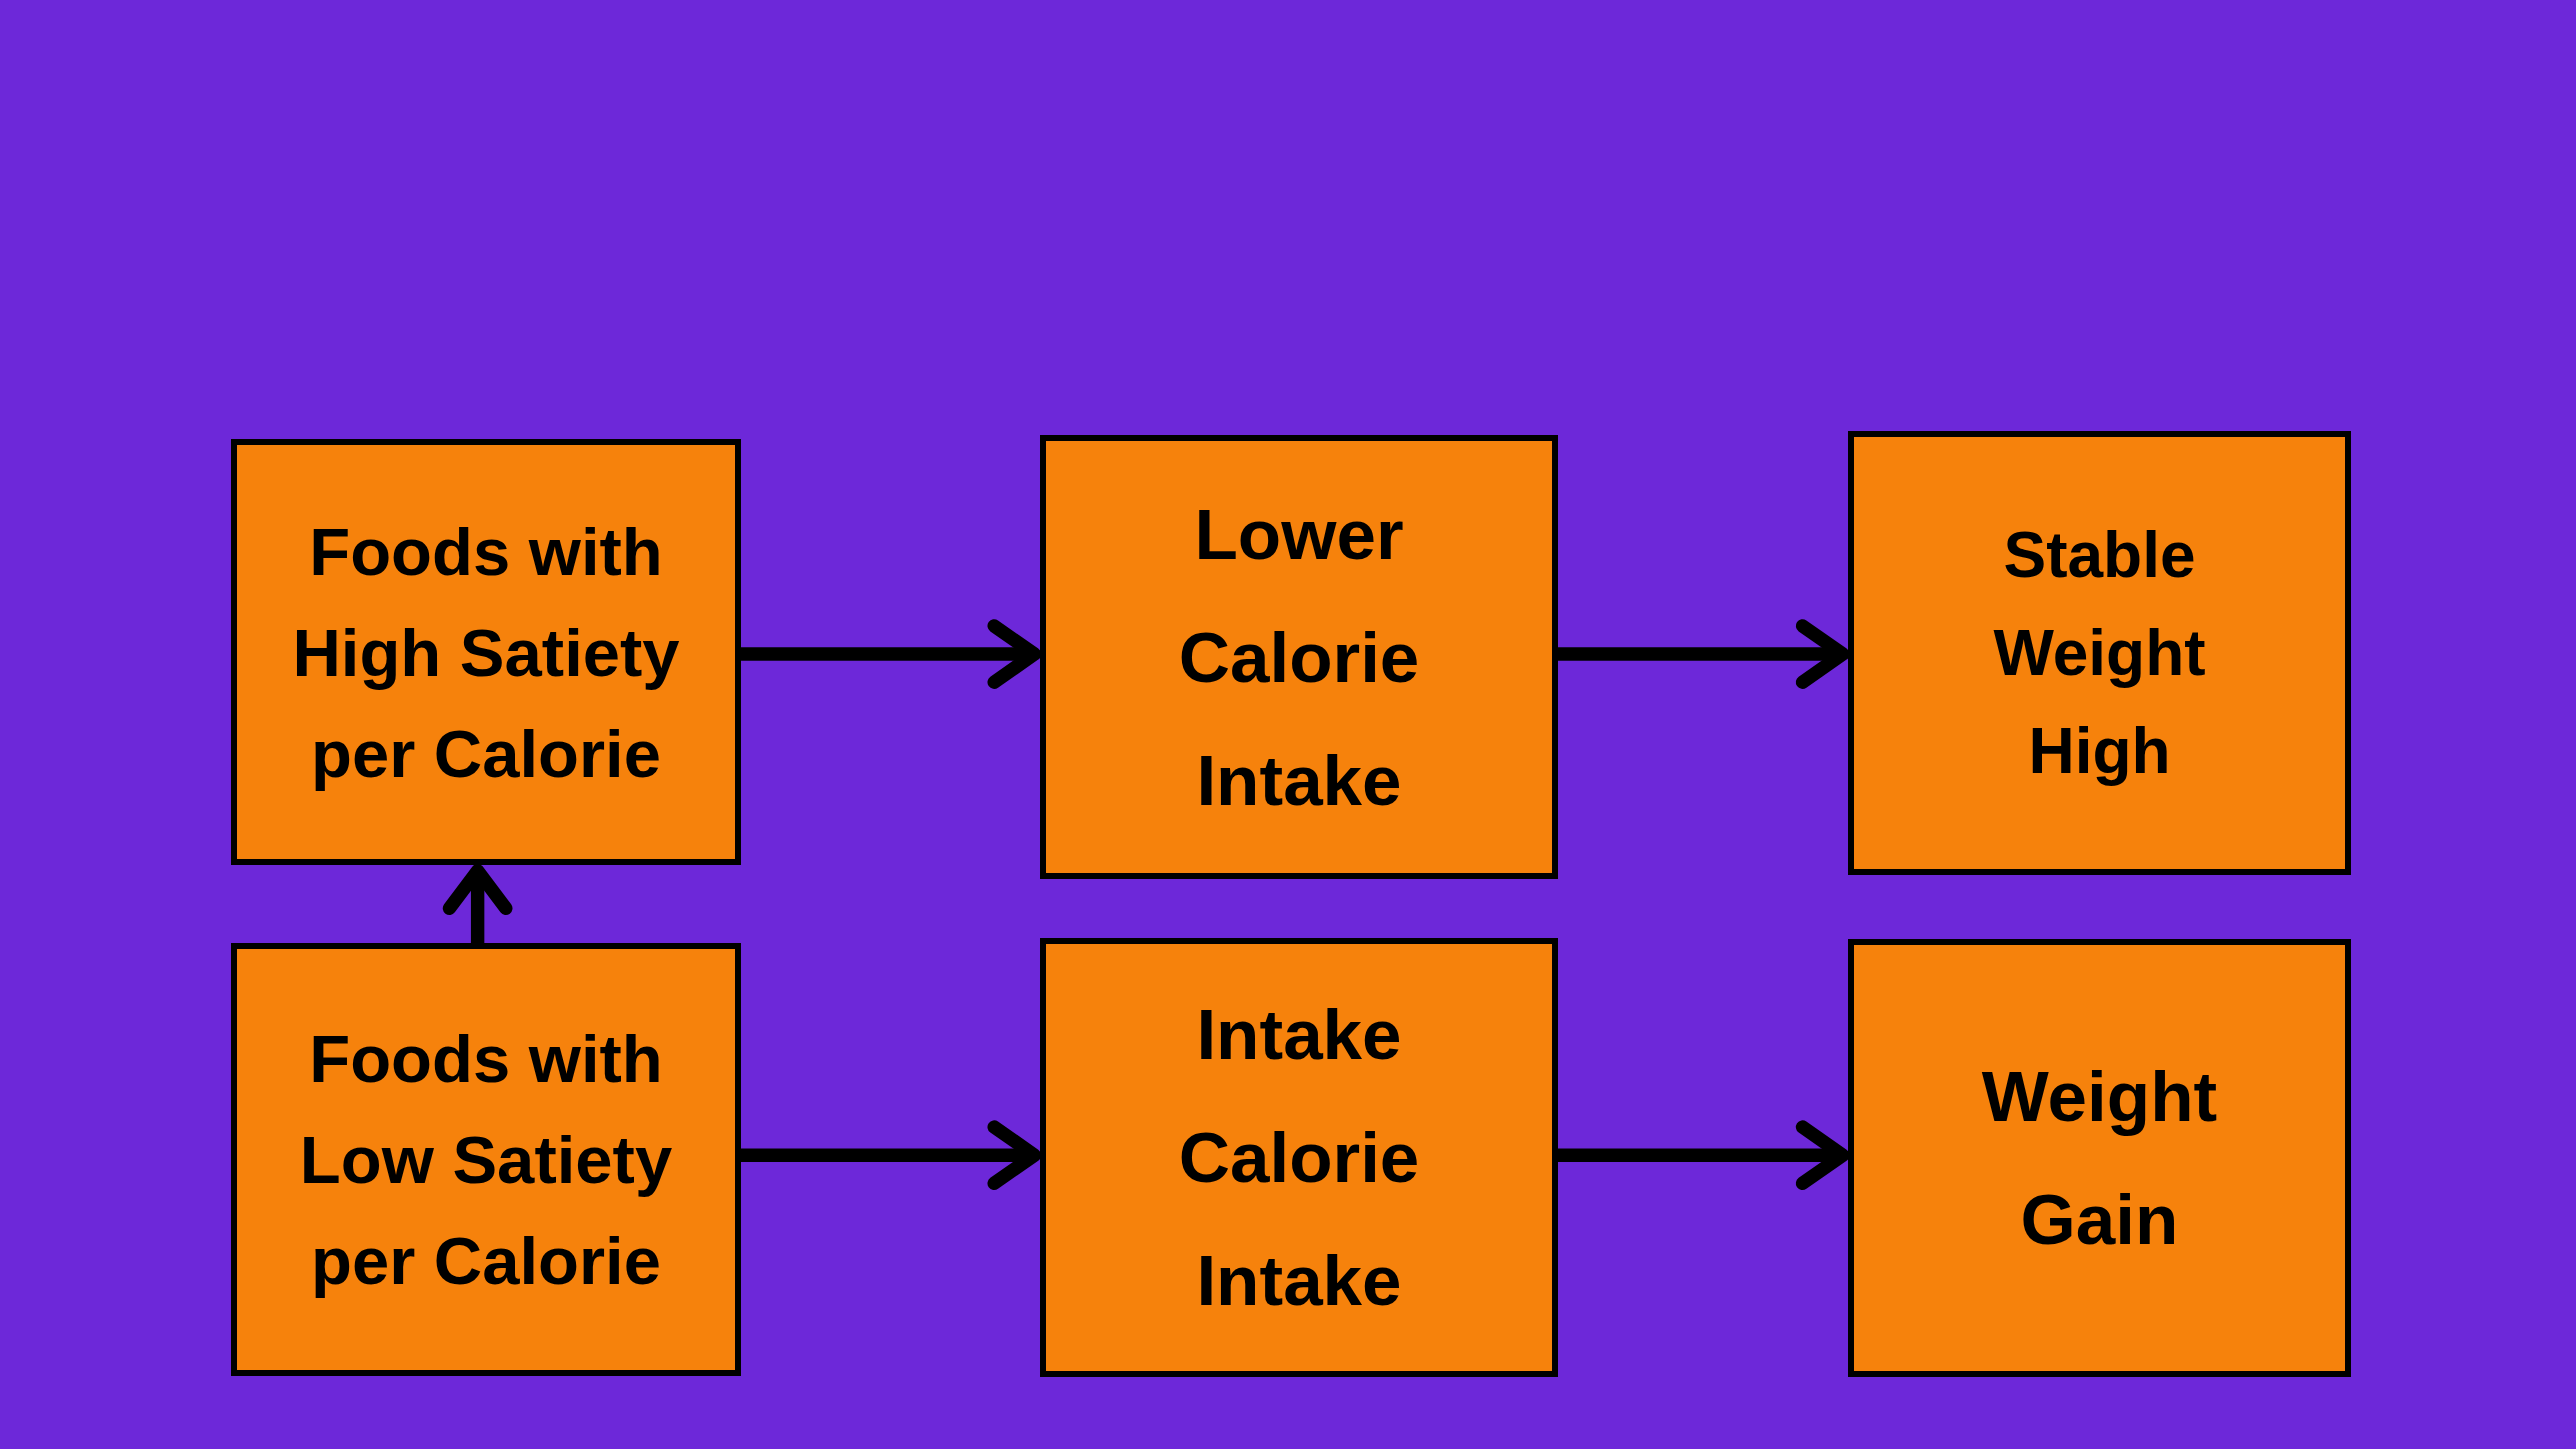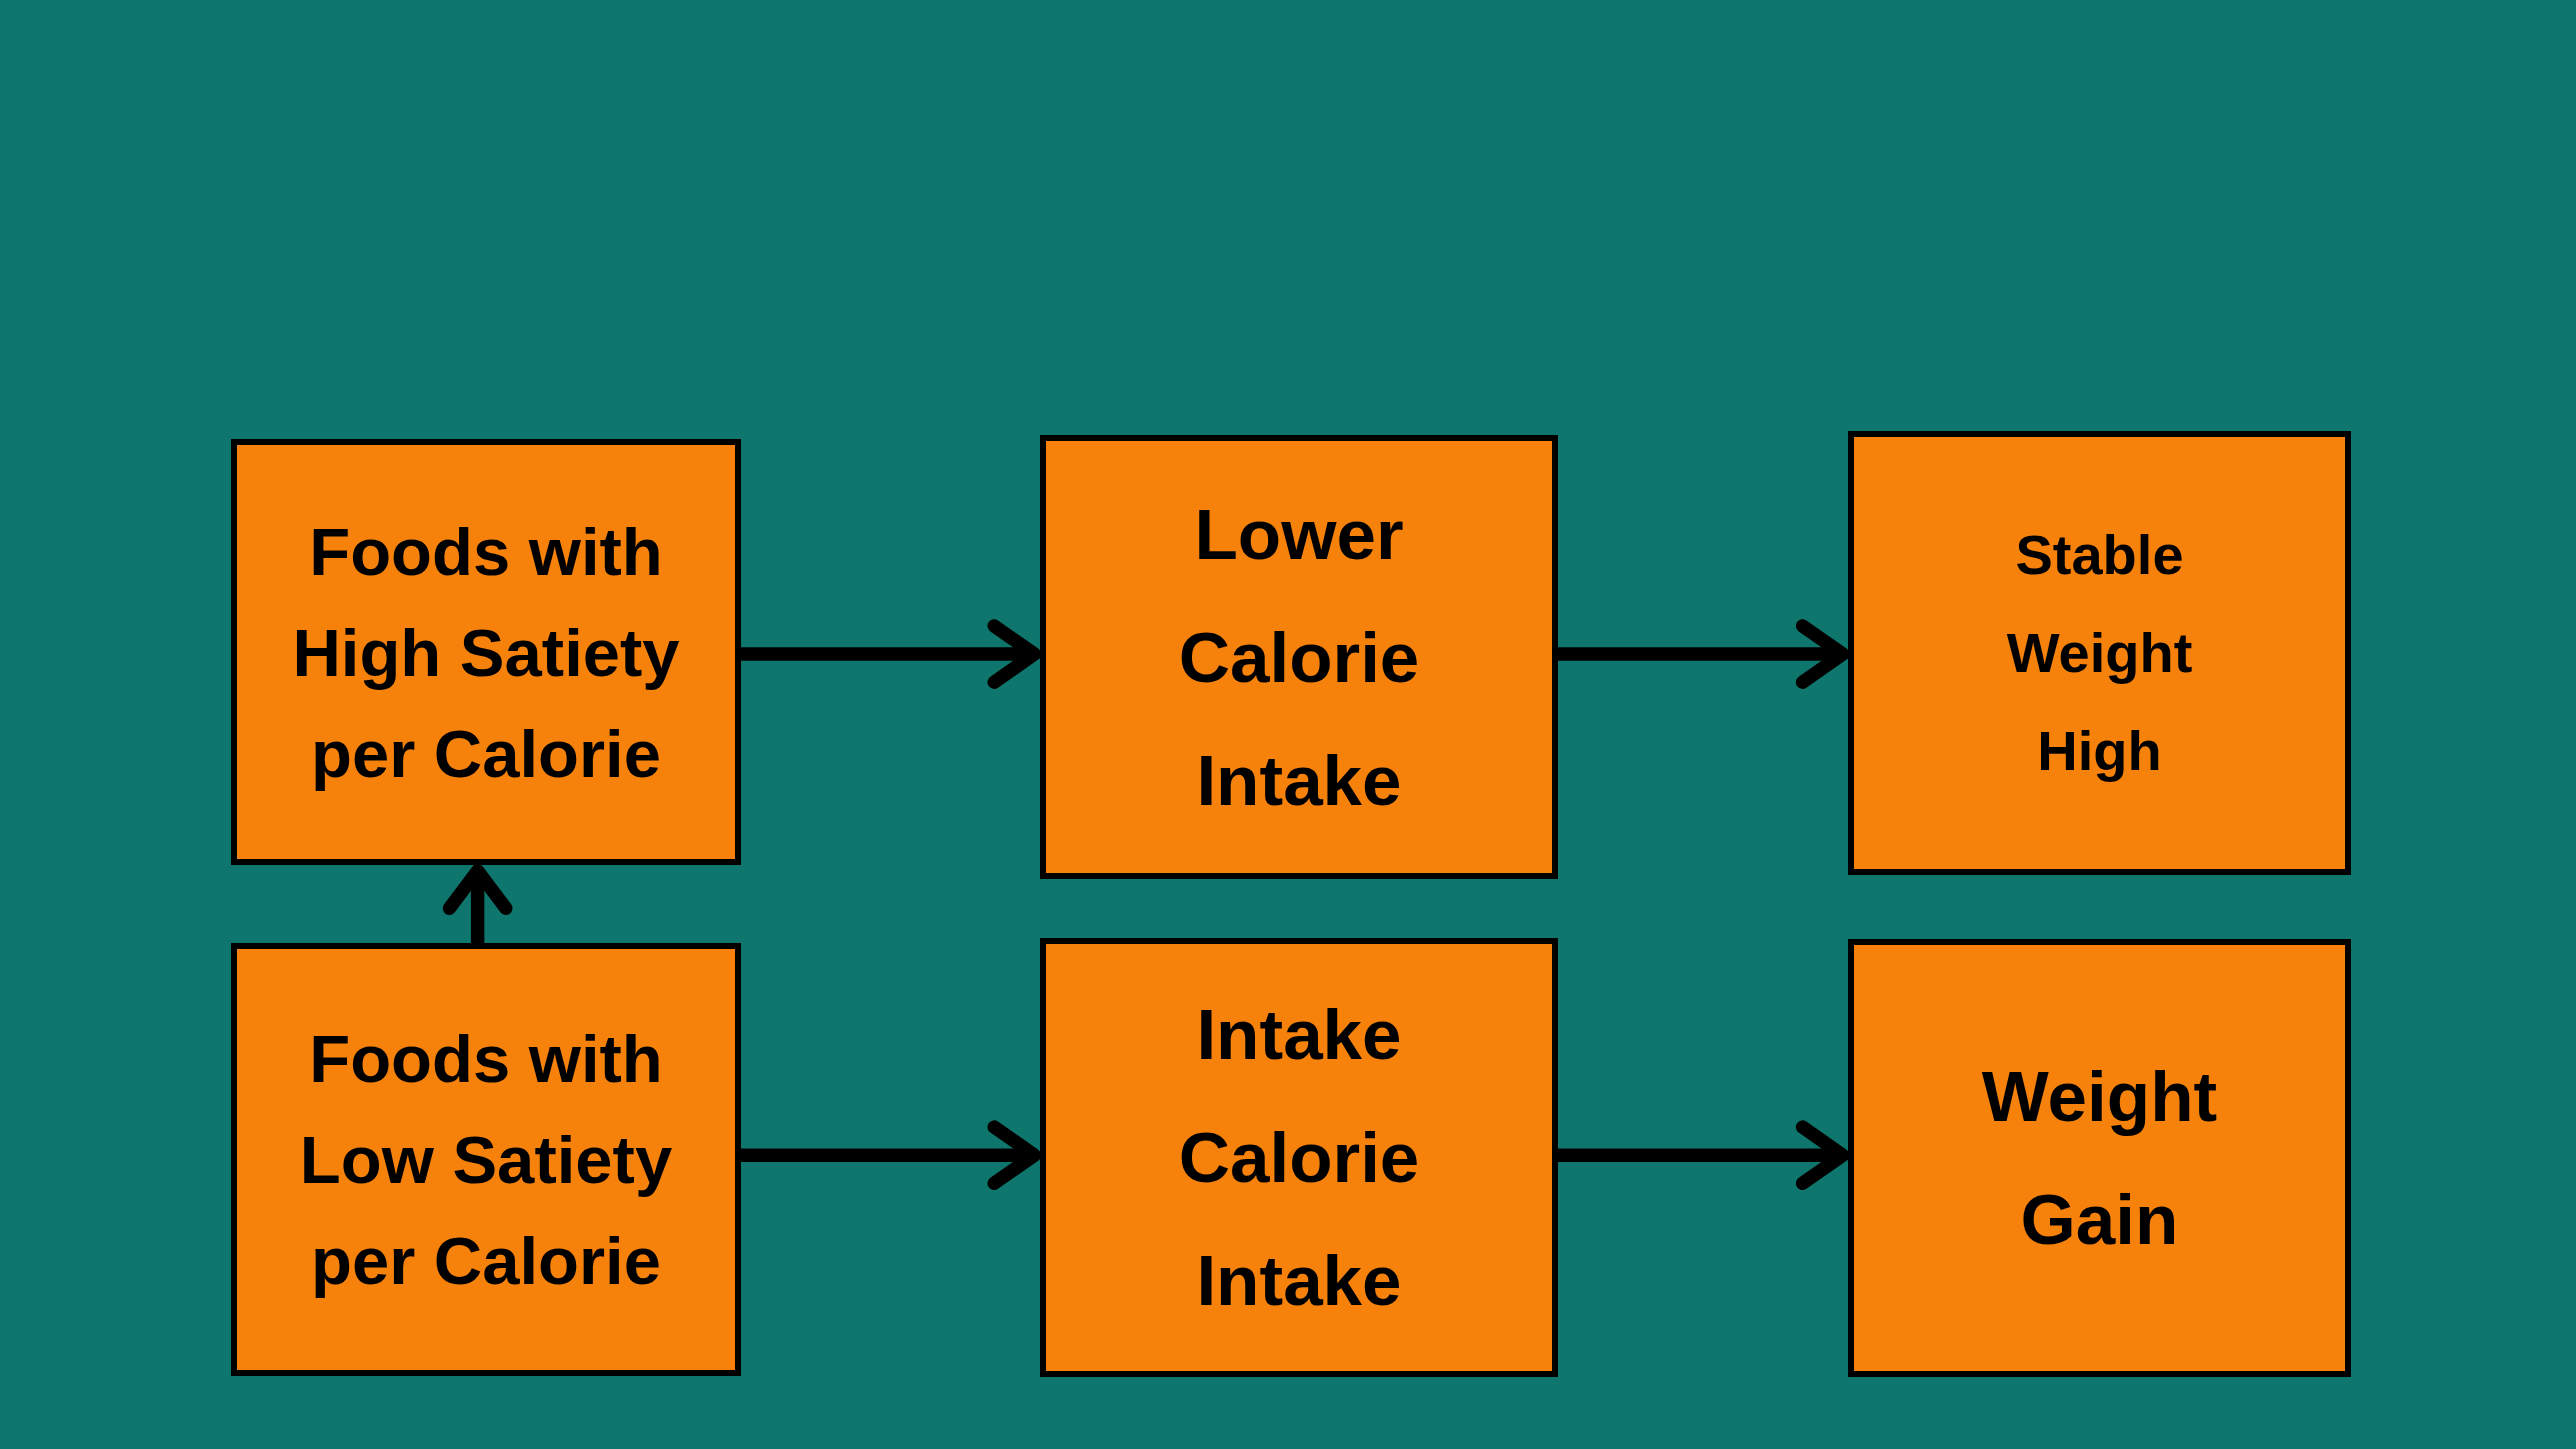--- a/index.html
+++ b/index.html
@@ -11,7 +11,7 @@
     position: relative;
     width: 2576px;
     height: 1449px;
-    background: #0f766e;
+    background: #6d28d9;
     overflow: hidden;
     font-family: "Liberation Sans", "DejaVu Sans", sans-serif;
   }

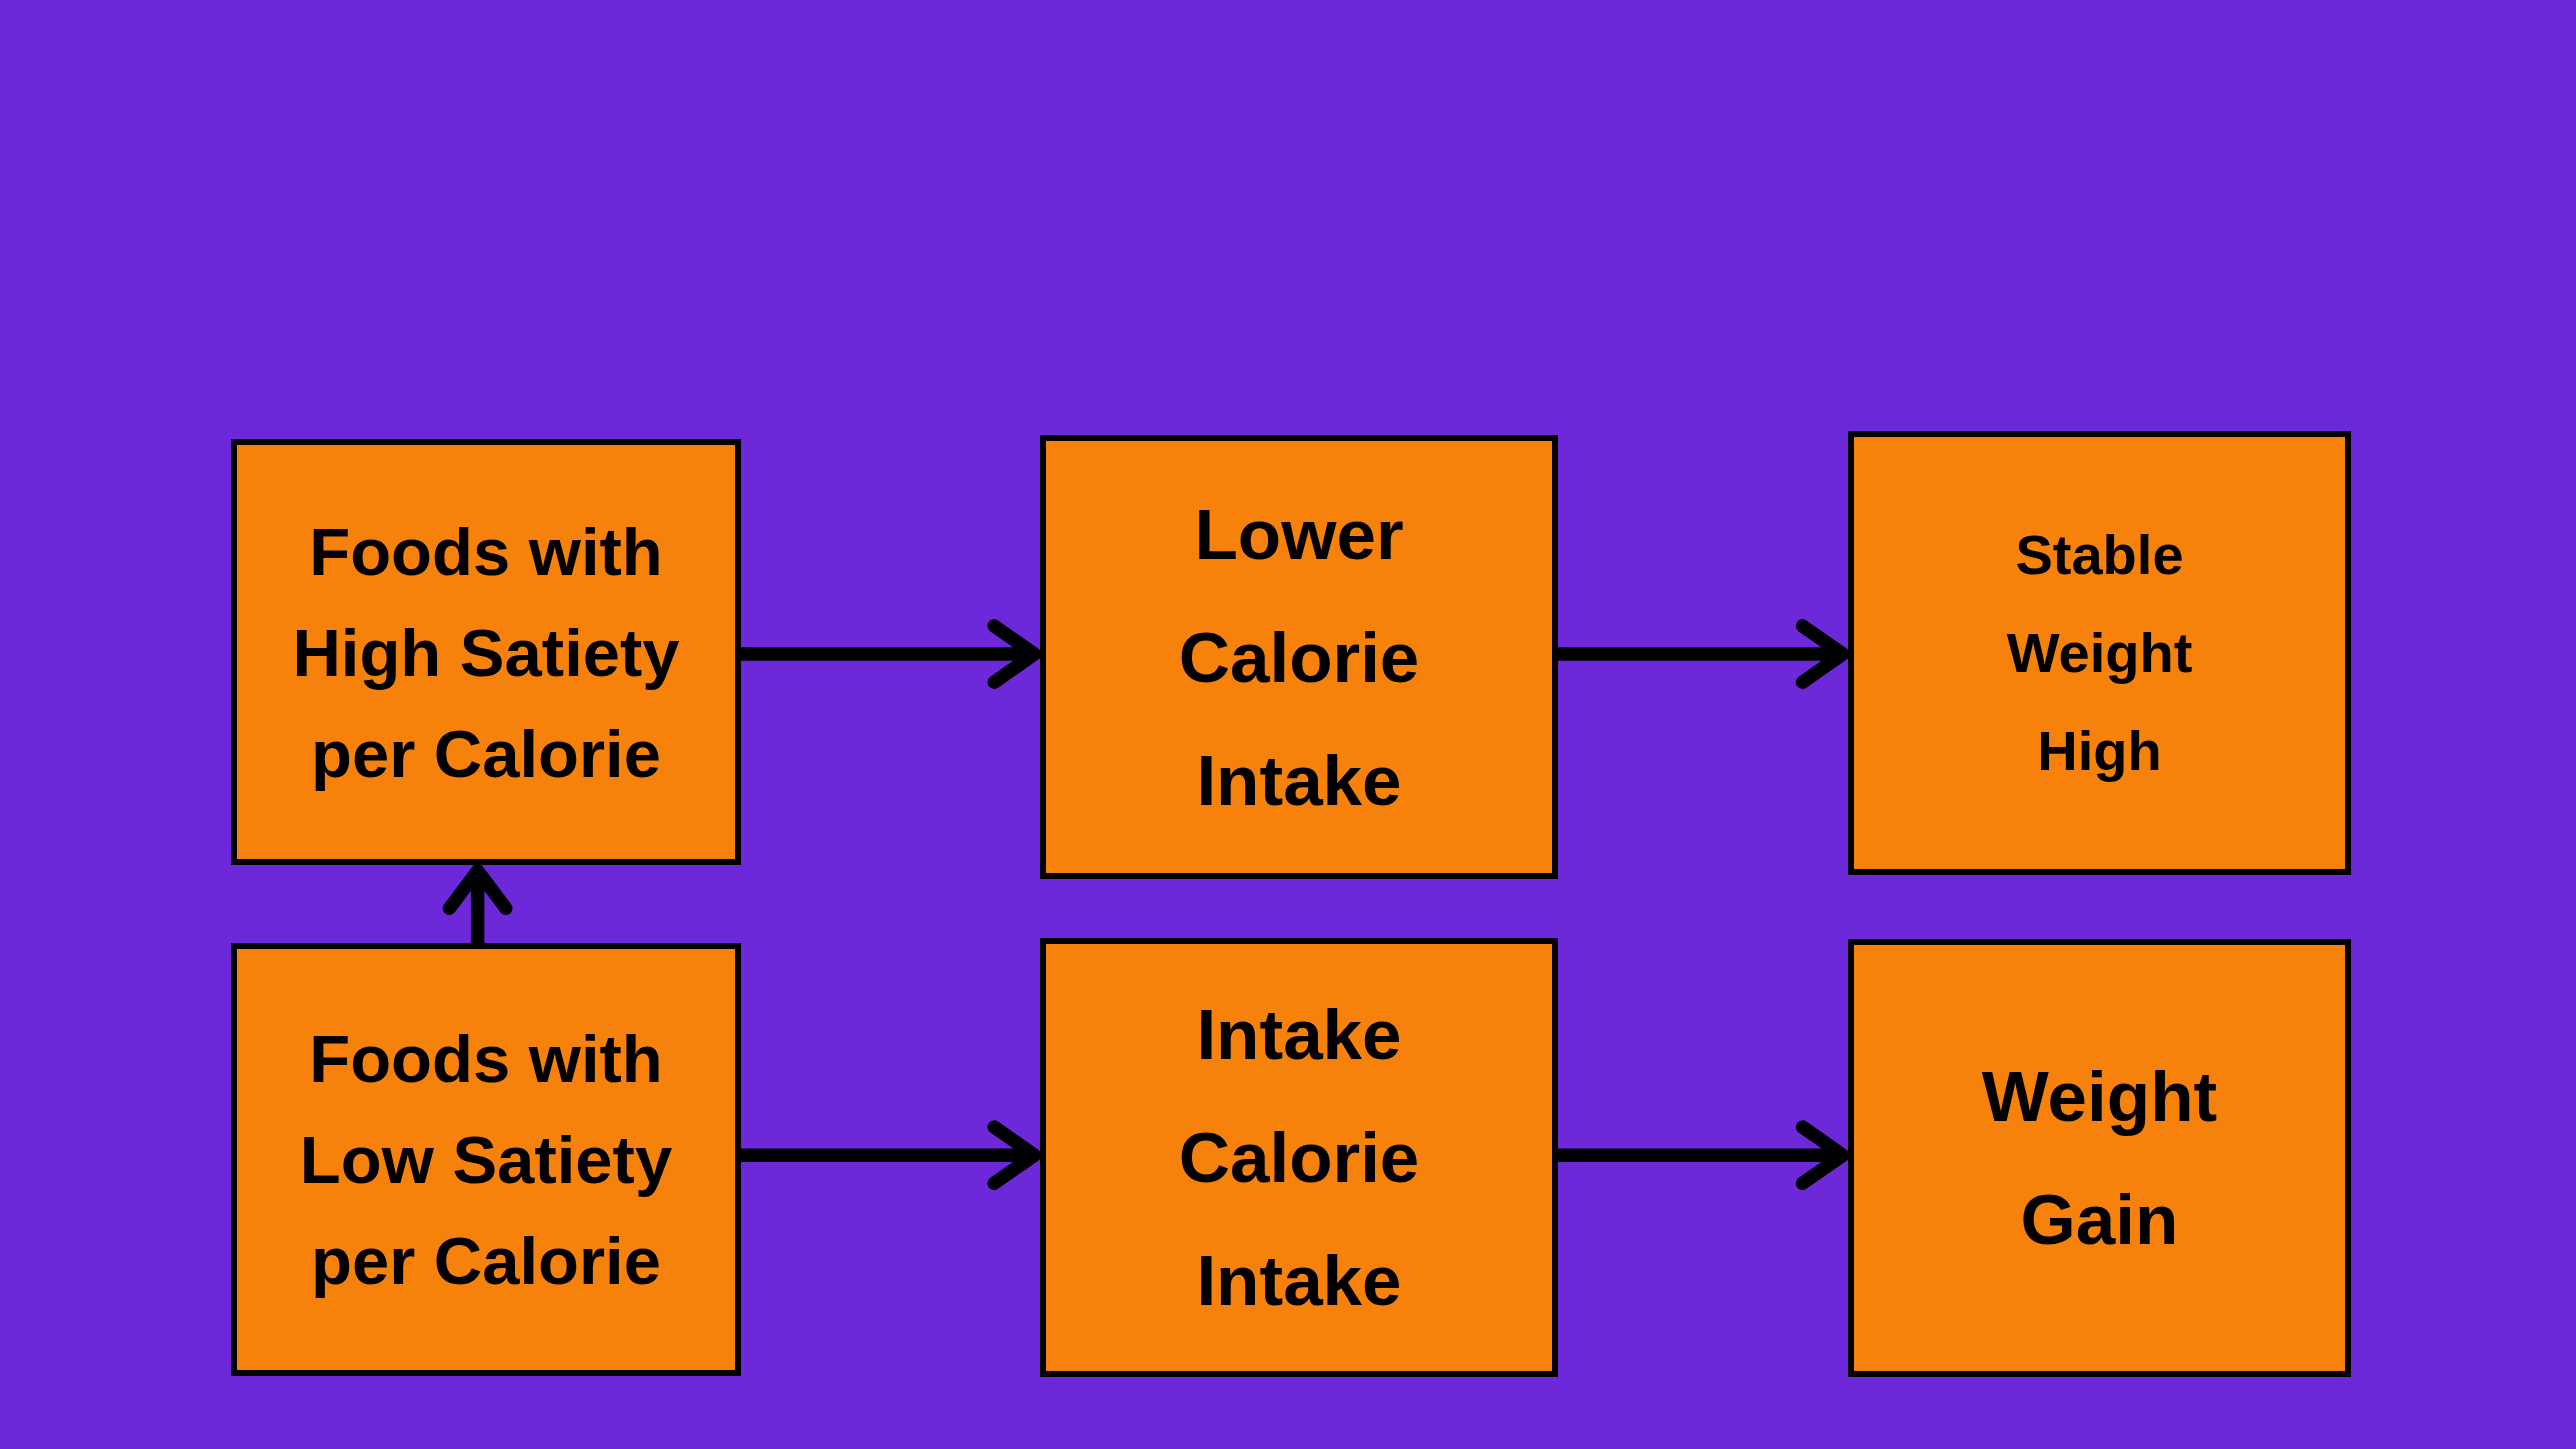--- a/index.html
+++ b/index.html
@@ -40,7 +40,7 @@
   }
   
   .text-md .line { font-size: 67px; line-height: 101px; }
-  .text-md-sm .line { font-size: 56px; line-height: 98px; }
+  .text-md-sm .line { font-size: 64px; line-height: 98px; }
   
   .text-lg .line { font-size: 71px; line-height: 123px; }
 

